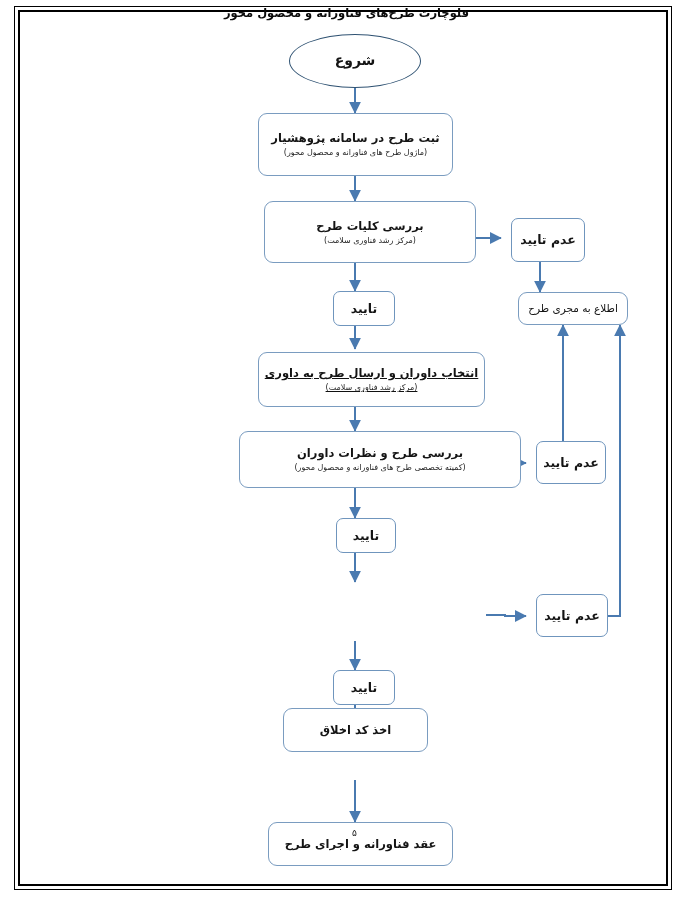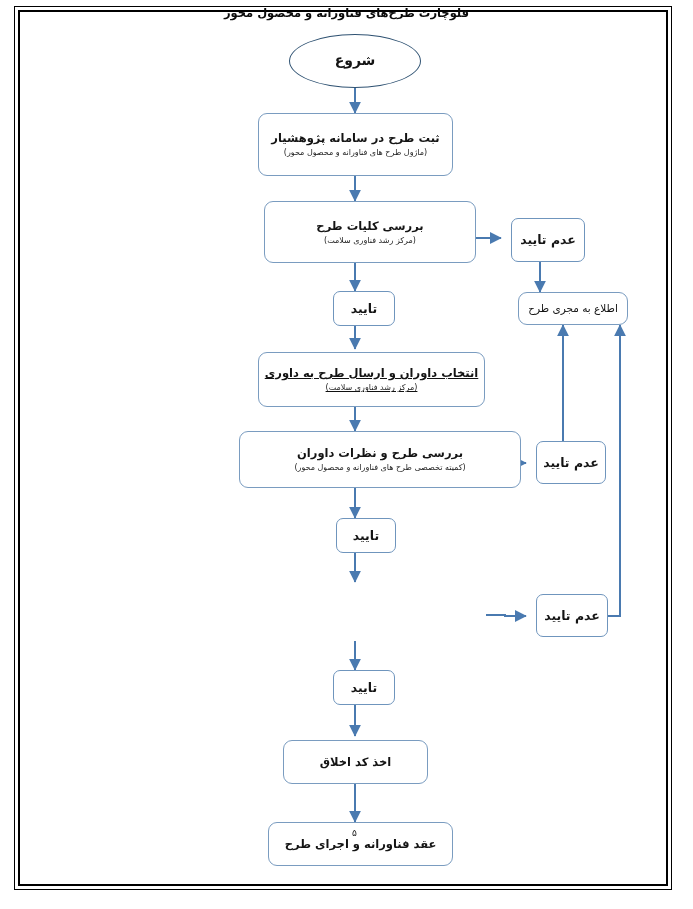--- a/index.html
+++ b/index.html
@@ -233,7 +233,7 @@
     <div class="ttl">تایید</div>
   </div>
 
-  <div class="node" style="left:283px; top:740px; width:145px; height:44px;">
+  <div class="node" style="left:283px; top:708px; width:145px; height:44px;">
     <div class="ttl">اخذ کد اخلاق</div>
   </div>
 

